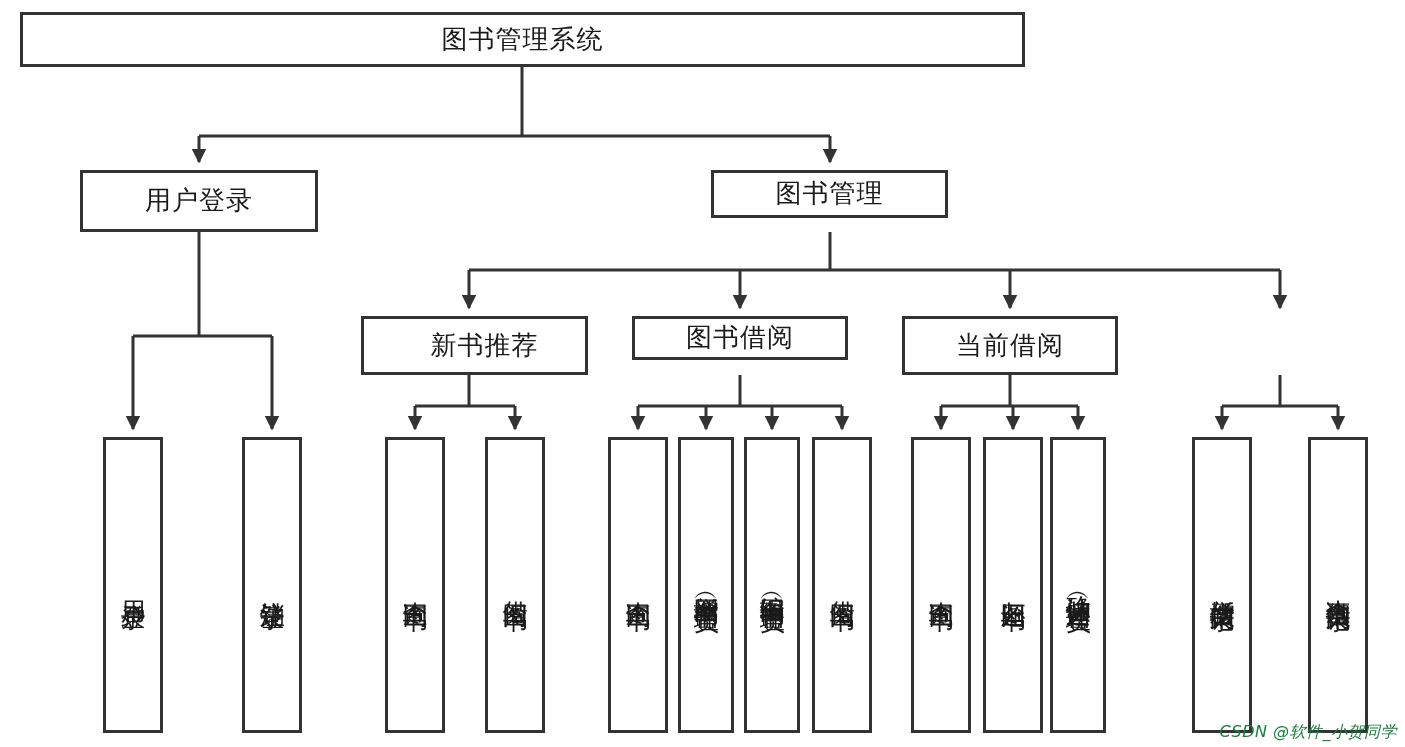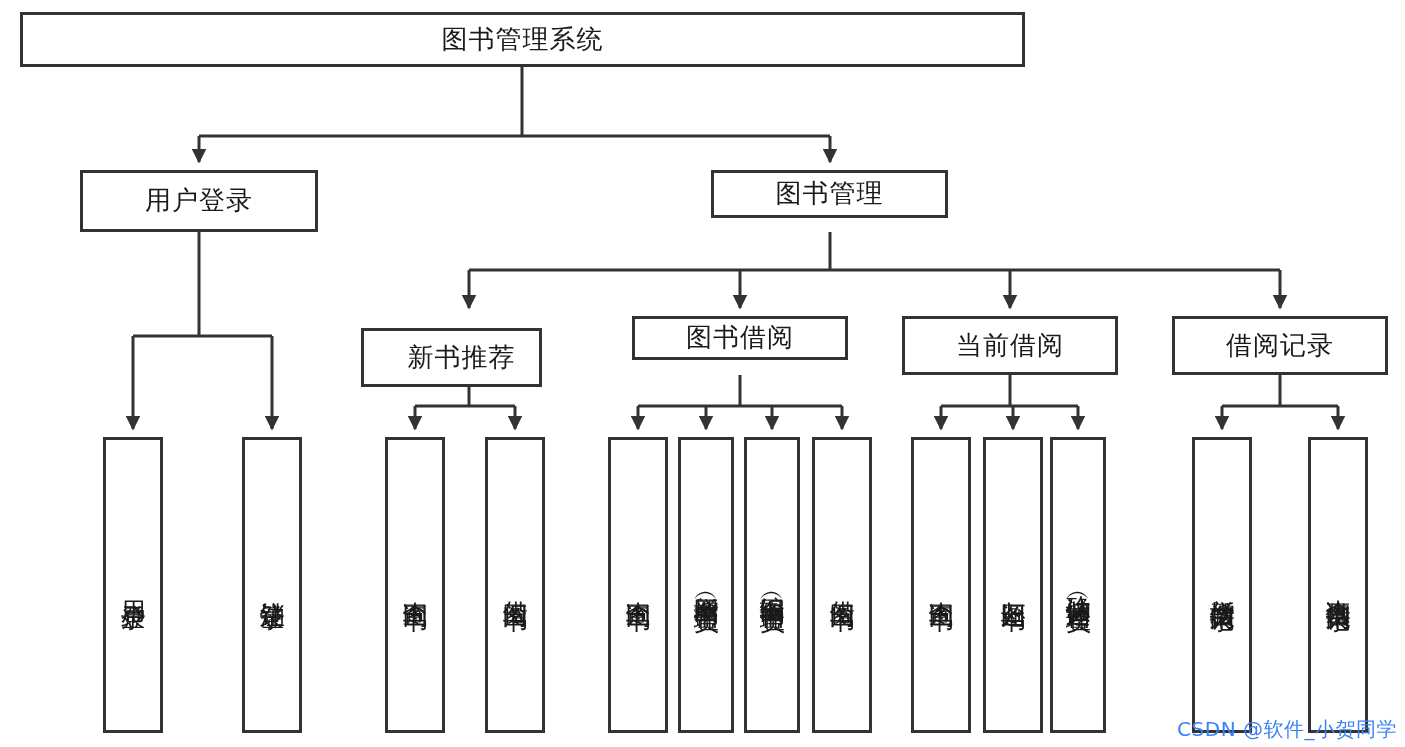--- a/index.html
+++ b/index.html
@@ -141,7 +141,7 @@
     <span class="label">图书管理</span>
   </div>
 
-  <div class="node horiz" id="node-l3-0" style="left: 361px; top: 328px; width: 181px; height: 59px; padding-left: 20px;">
+  <div class="node horiz" id="node-l3-0" style="left: 361px; top: 316px; width: 227px; height: 59px; padding-left: 20px;">
     <span class="label">新书推荐</span>
   </div>
   <div class="node horiz" id="node-l3-1" style="left: 632px; top: 316px; width: 216px; height: 44px;">

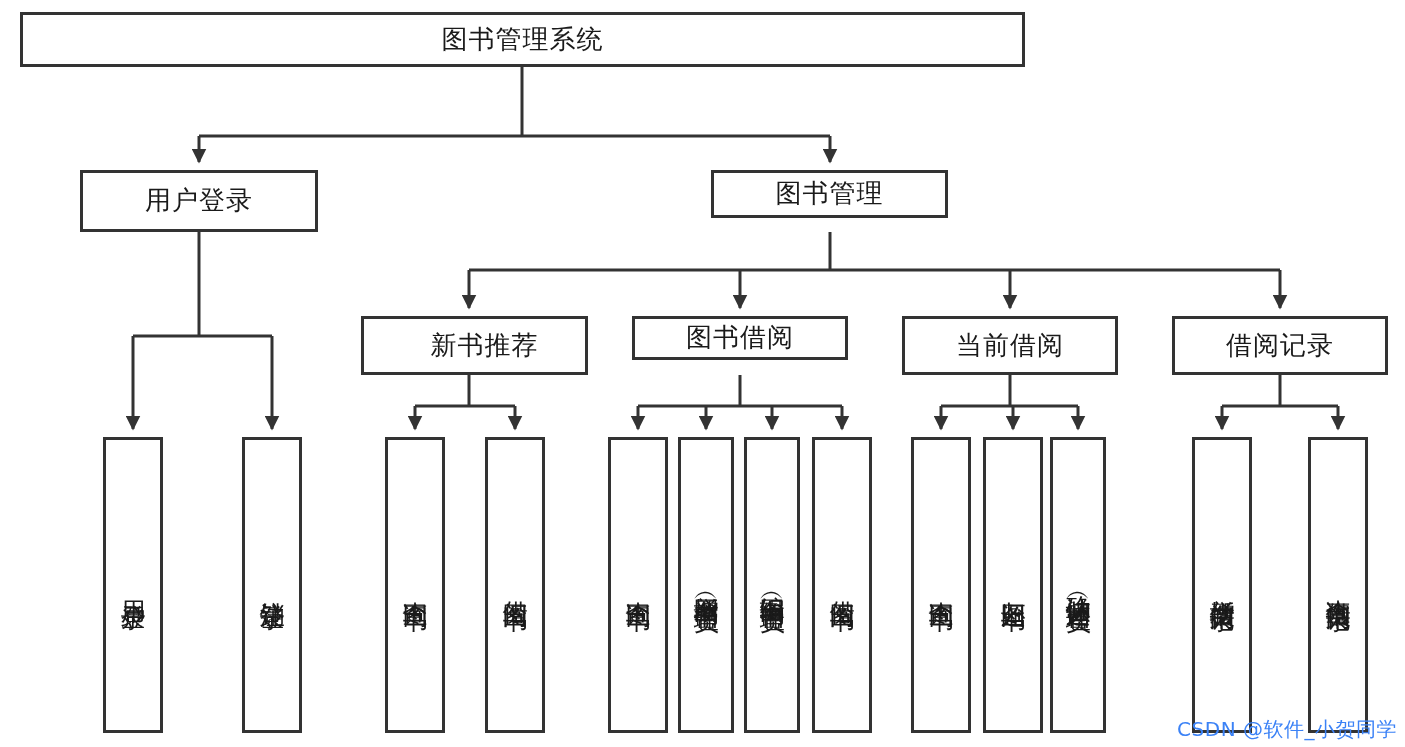--- a/index.html
+++ b/index.html
@@ -150,9 +150,6 @@
   <div class="node horiz" id="node-l3-2" style="left: 902px; top: 316px; width: 216px; height: 59px;">
     <span class="label">当前借阅</span>
   </div>
-  <div class="node horiz" id="node-l3-3" style="left: 1172px; top: 316px; width: 216px; height: 59px;">
-    <span class="label">借阅记录</span>
-  </div>
 
   <div class="node leaf" id="node-leaf-0" style="left: 103px; top: 437px; width: 60px; height: 296px;">
     <span class="label">用户登录</span>

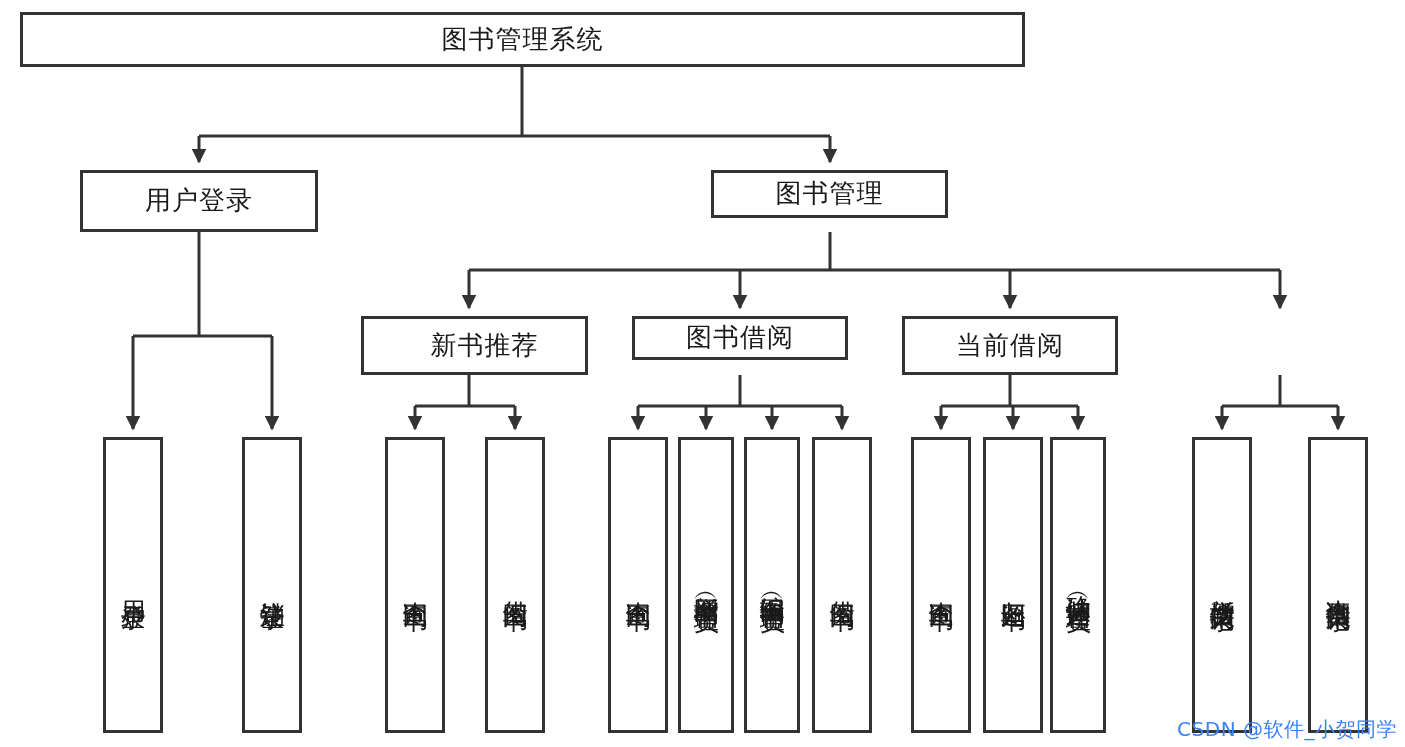--- a/index.html
+++ b/index.html
@@ -56,11 +56,12 @@
     position: absolute;
     right: 8px;
     bottom: 4px;
-    font-size: 20px;
-    color: #3b82f6;
+    font-size: 16px;
+    color: #15803d;
     letter-spacing: 0.5px;
     white-space: nowrap;
     font-family: "DejaVu Sans", "Liberation Sans", sans-serif;
+    font-style: italic;
   }
 </style>
 </head>

